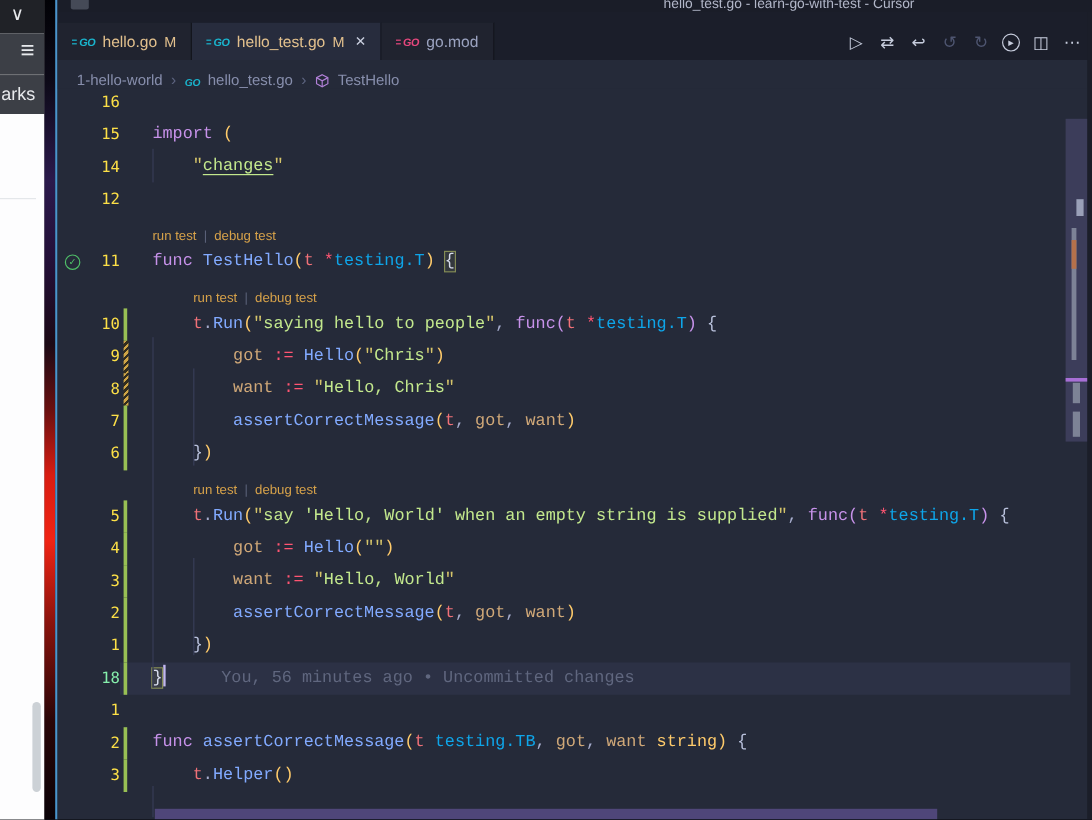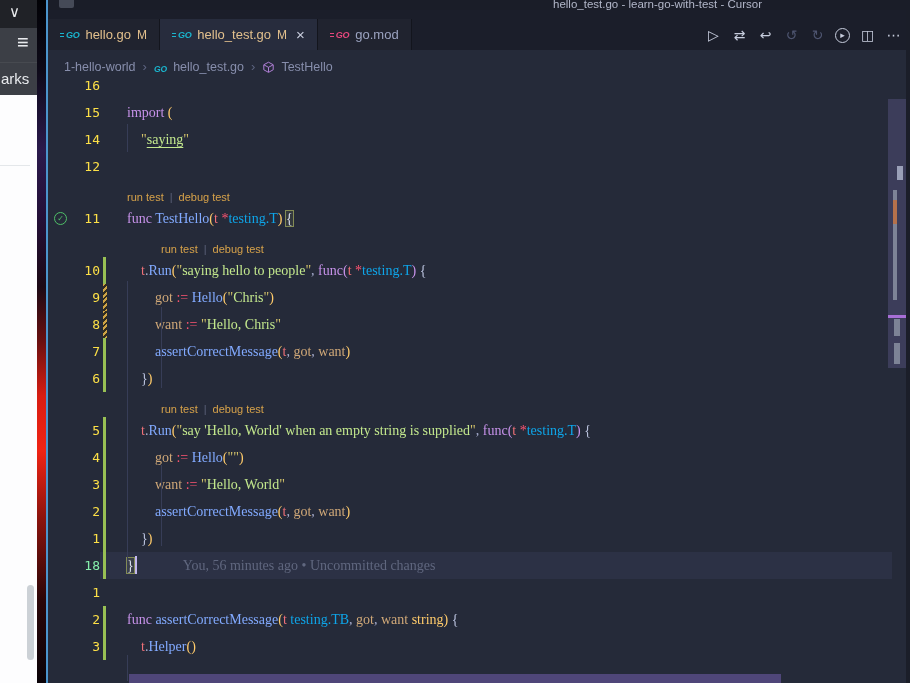--- a/index.html
+++ b/index.html
@@ -60,7 +60,7 @@
   .g-bar{width:27px;flex:none;position:relative}
   .g-bar.add::before{content:"";position:absolute;left:3px;top:0;bottom:0;width:3px;background:#98c054}
   .g-bar.mod::before{content:"";position:absolute;left:3px;top:0;bottom:0;width:4px;background:repeating-linear-gradient(135deg,#cfa446 0 2px,#332d1e 2px 4px)}
-  .codeline{font-family:Liberation Serif, serif;font-size:14px;line-height:27px;white-space:pre;color:#a6accd}
+  .codeline{font-family:Liberation Mono, monospace;font-size:14px;line-height:27px;white-space:pre;color:#a6accd}
   .lens{height:23px;font-size:11px;color:#d7a24a;display:flex;align-items:flex-end;padding-bottom:2px}
   .lens .lnk{cursor:pointer}
   .lens .sep{color:#5a6078;margin:0 6px}

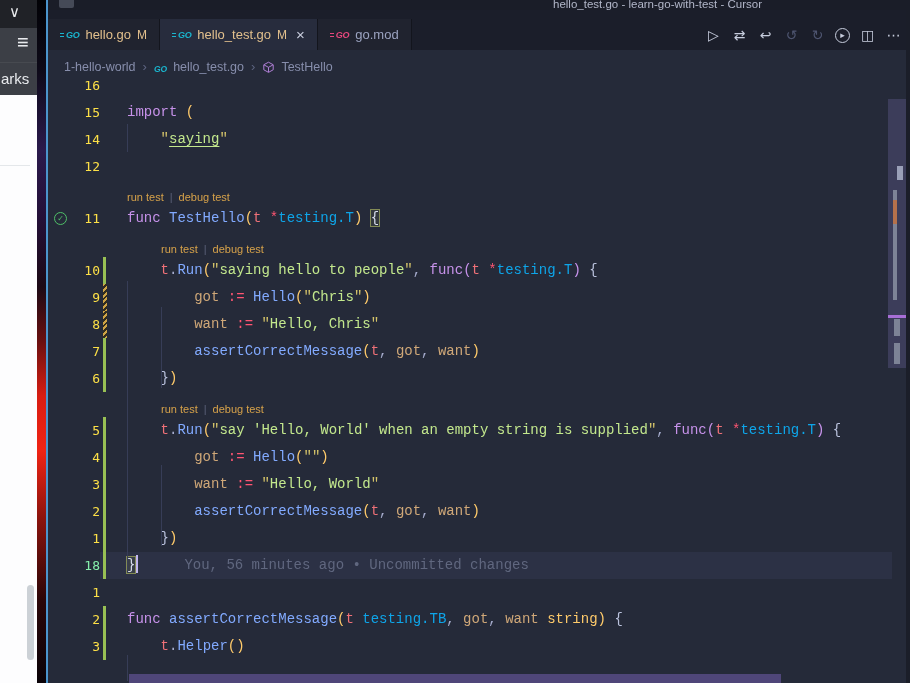--- a/index.html
+++ b/index.html
@@ -177,7 +177,7 @@
           <div class="g-num">14</div>
           <div class="row-body">
             <div class="g-bar"></div>
-            <div class="codeline"><span class="tok-pl">    </span><span class="tok-q">"</span><span class="tok-su">saying</span><span class="tok-q">"</span></div>
+            <div class="codeline"><span class="tok-pl">    </span><span class="tok-q">"</span><span class="tok-su">changes</span><span class="tok-q">"</span></div>
           </div>
         </div>
         <div class="row">

